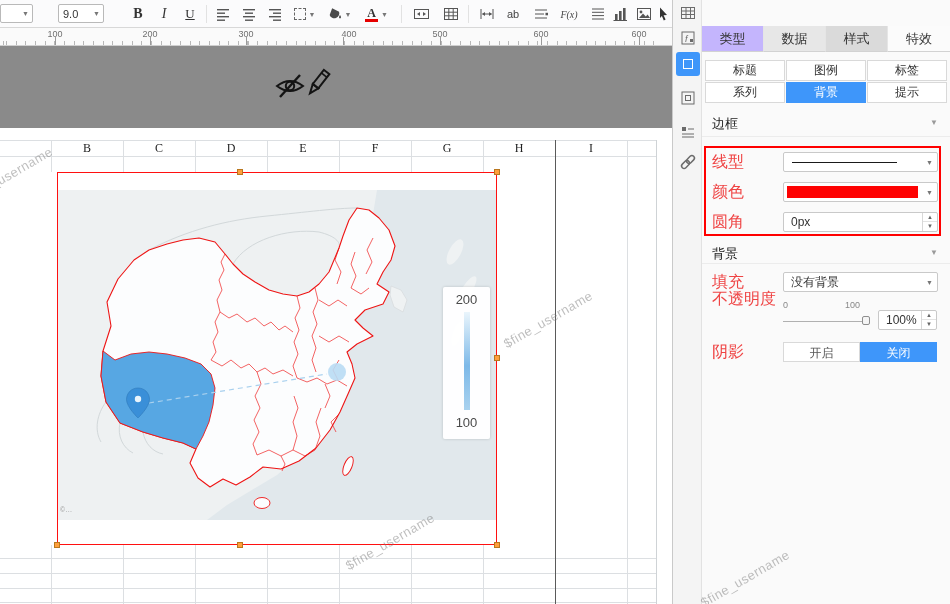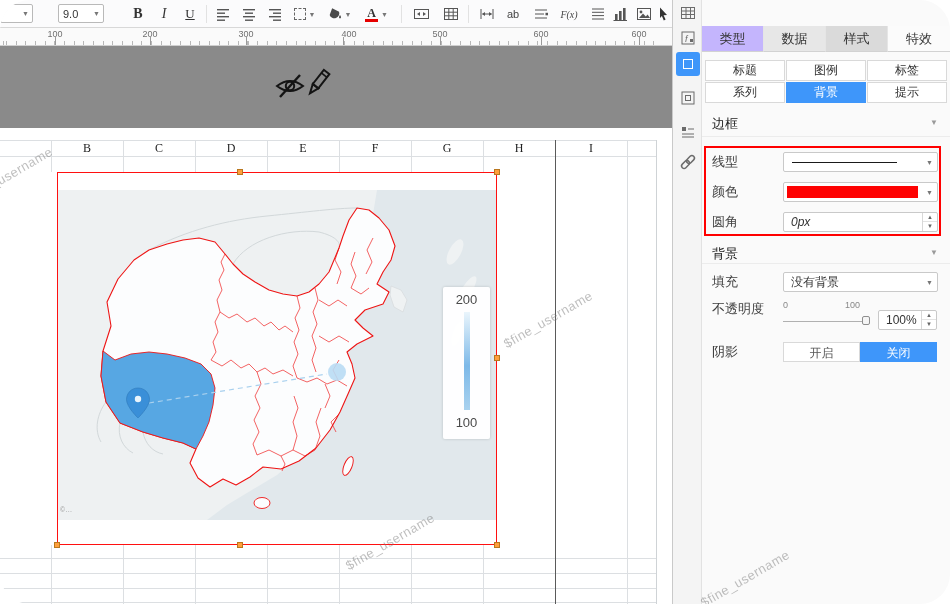--- a/index.html
+++ b/index.html
@@ -5,7 +5,7 @@
   * { margin:0; padding:0; box-sizing:border-box; }
   html,body { width:950px; height:604px; }
   body { font-family:"Liberation Sans","DejaVu Sans",sans-serif; }
-  #root { position:relative; width:950px; height:604px; background:#fff; overflow:hidden;border-radius:30px; }
+  #root { position:relative; width:950px; height:604px; background:#fff; overflow:hidden; }
   .abs { position:absolute; }
 
   

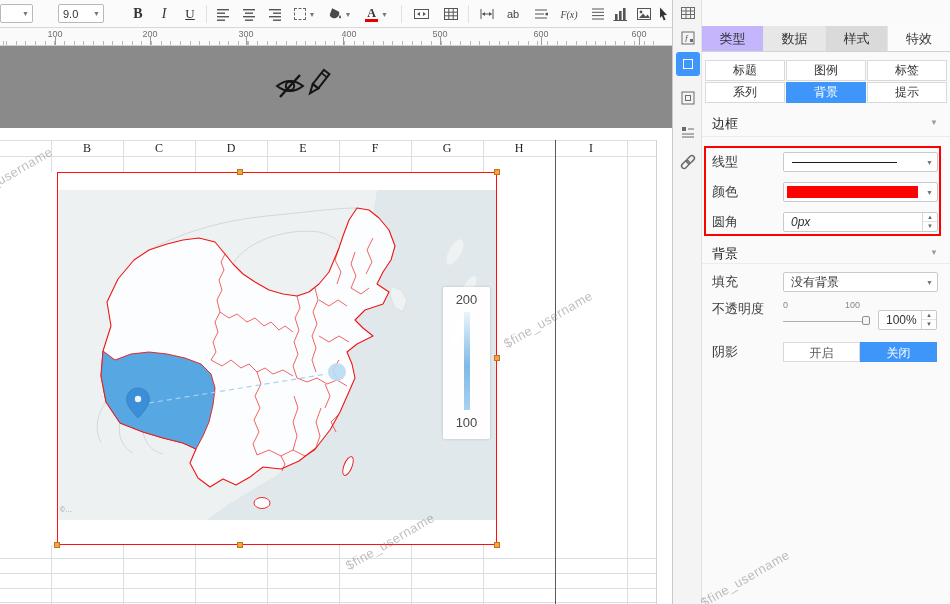--- a/index.html
+++ b/index.html
@@ -70,7 +70,7 @@
   .sechdr { position:absolute; left:0; width:248px; border-bottom:1px solid #ececec; }
   .sechdr .t { position:absolute; left:10px; top:5px; font-size:13px; color:#222; }
   .sechdr .tri { position:absolute; right:12px; top:8px; font-size:8px; color:#9a9a9a; }
-  .plabel { position:absolute; left:10px; font-size:13px; color:#404040; height:20px; line-height:20px; }
+  .plabel { position:absolute; left:10px; font-size:16px; color:#ef4444; height:20px; line-height:20px; }
   .pctl { position:absolute; left:81px; width:155px; height:20px; background:#fff; border:1px solid #c9c9c9; border-radius:2px; }
   .pctl .chevr { position:absolute; right:4px; top:6px; font-size:7px; color:#777; line-height:1; }
   .pctl .txt { position:absolute; left:7px; top:0; font-size:12px; color:#333; line-height:18px; }

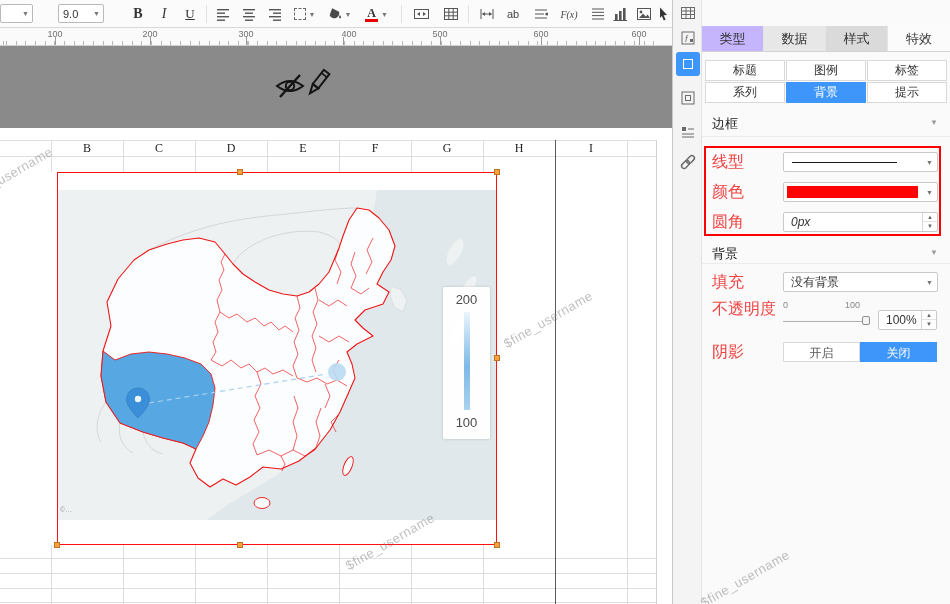--- a/index.html
+++ b/index.html
@@ -429,7 +429,7 @@
     </div>
 
     <div class="plabel" style="top:212px;">圆角</div>
-    <div class="pctl" style="top:212px;font-style:italic;">
+    <div class="pctl" style="top:212px;">
       <span class="txt">0px</span>
       <span class="spinarr">
           <div>▲</div>

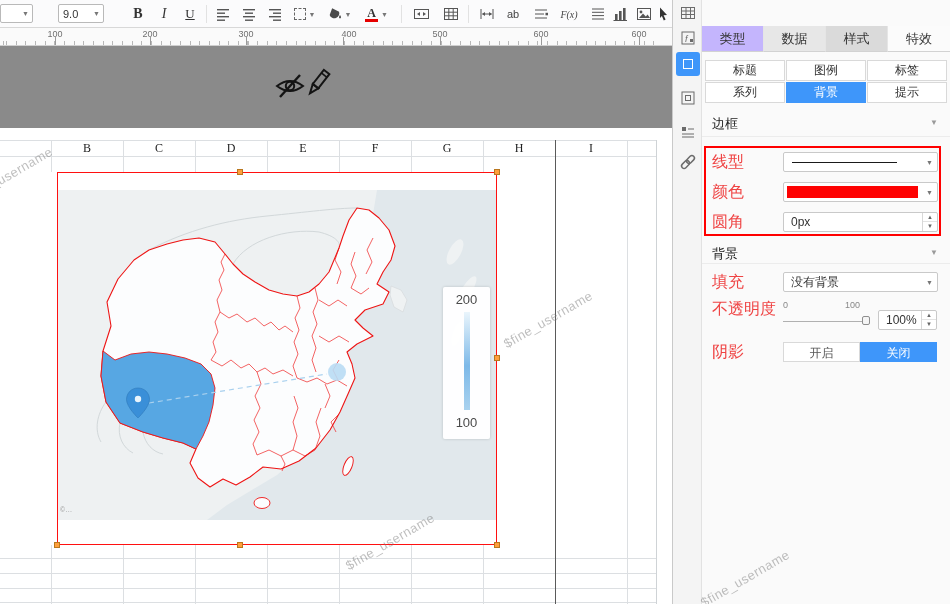--- a/index.html
+++ b/index.html
@@ -448,7 +448,7 @@
       <span class="chevr">▼</span>
     </div>
 
-    <div class="plabel" style="top:299px;">不透明度</div>
+    <div class="plabel" style="top:289px;">不透明度</div>
     <span class="abs" style="left:81px;top:300px;font-size:9px;color:#888;">0</span>
     <span class="abs" style="left:143px;top:300px;font-size:9px;color:#888;">100</span>
     <div class="abs" style="left:81px;top:321px;width:85px;height:1px;background:#b0b0b0;"></div>

